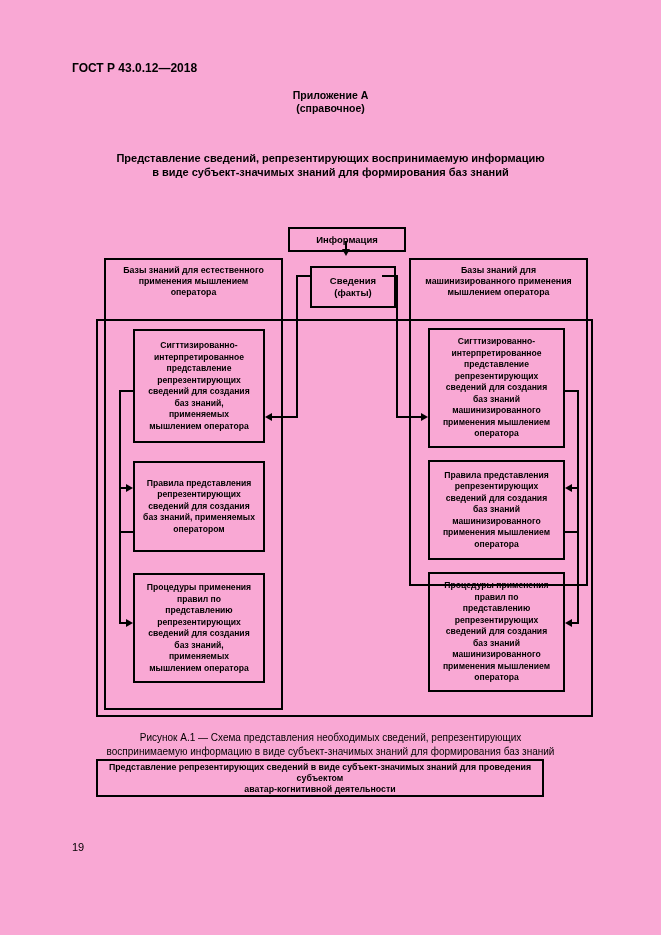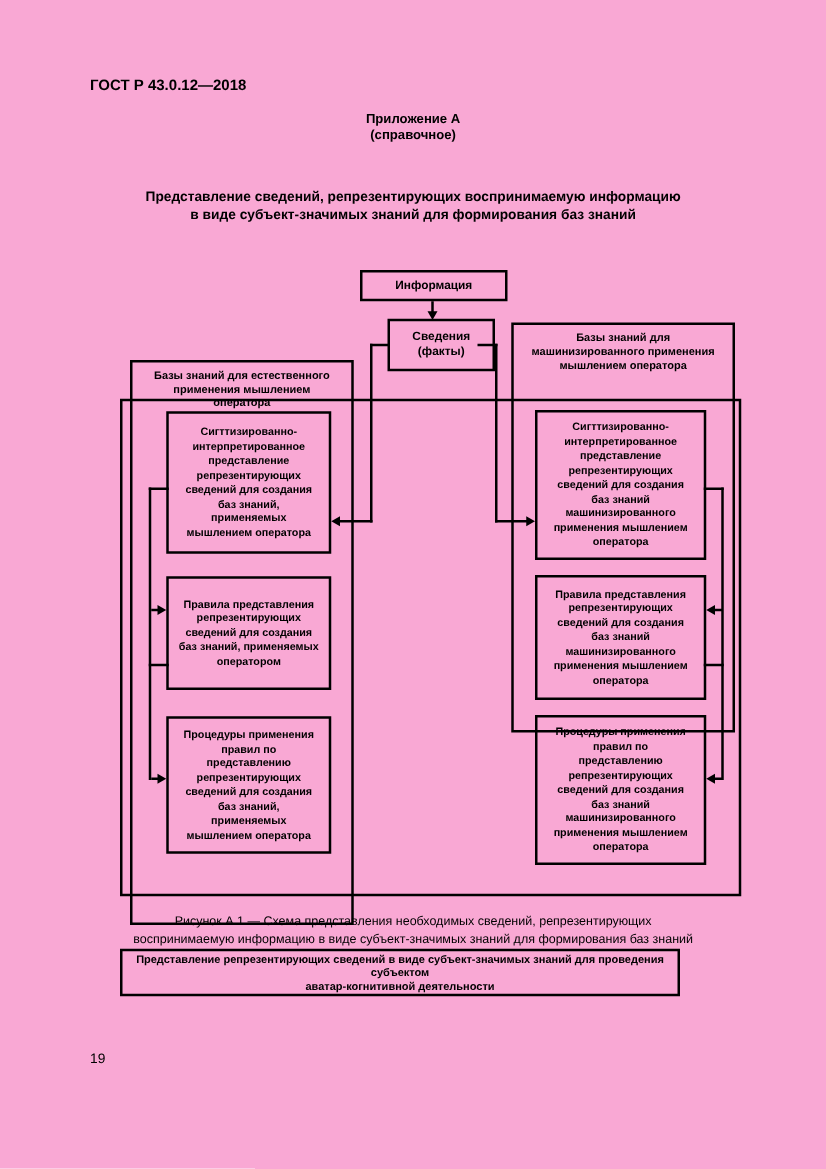--- a/index.html
+++ b/index.html
@@ -20,7 +20,7 @@
     font-weight:bold;
   }
   .dbox .bt{font-size:8.6px;line-height:11.5px;}
-  .nodebig{font-size:9.5px;line-height:12px;}
+  .nodebig{font-size:9.5px;line-height:12px;margin-top:11px;}
   .container{border:2px solid #000;box-sizing:border-box;background:transparent;}
   .cheader{padding-top:5px;text-align:center;font-weight:bold;font-size:8.8px;line-height:11px;}
   .hl{position:absolute;height:2px;background:#000;}

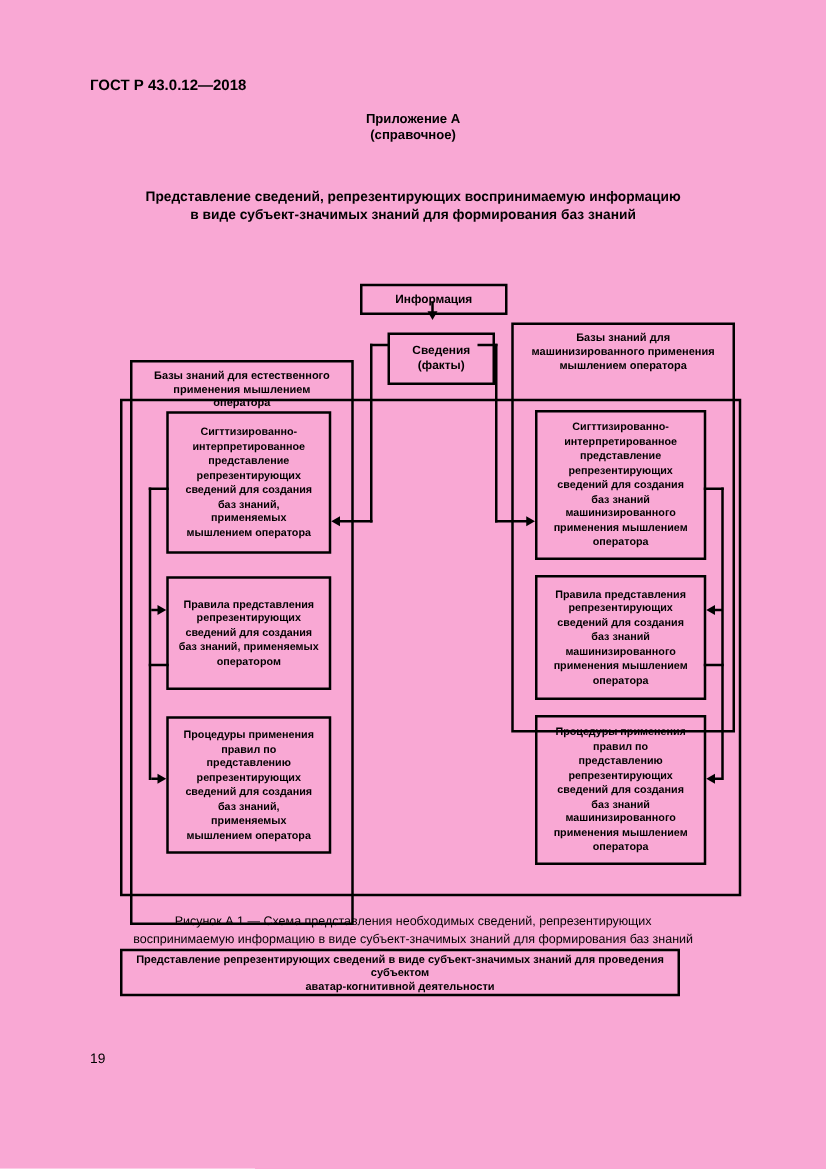--- a/index.html
+++ b/index.html
@@ -63,7 +63,7 @@
 аватар-когнитивной деятельности</span>
   </div>
 
-  <div class="abs container" style="left:104px;top:258px;width:179px;height:452px;margin-top:30px;">
+  <div class="abs container" style="left:104px;top:258px;width:179px;height:452px;">
     <div class="cheader mltext">Базы знаний для естественного
 применения мышлением
 оператора</div>

